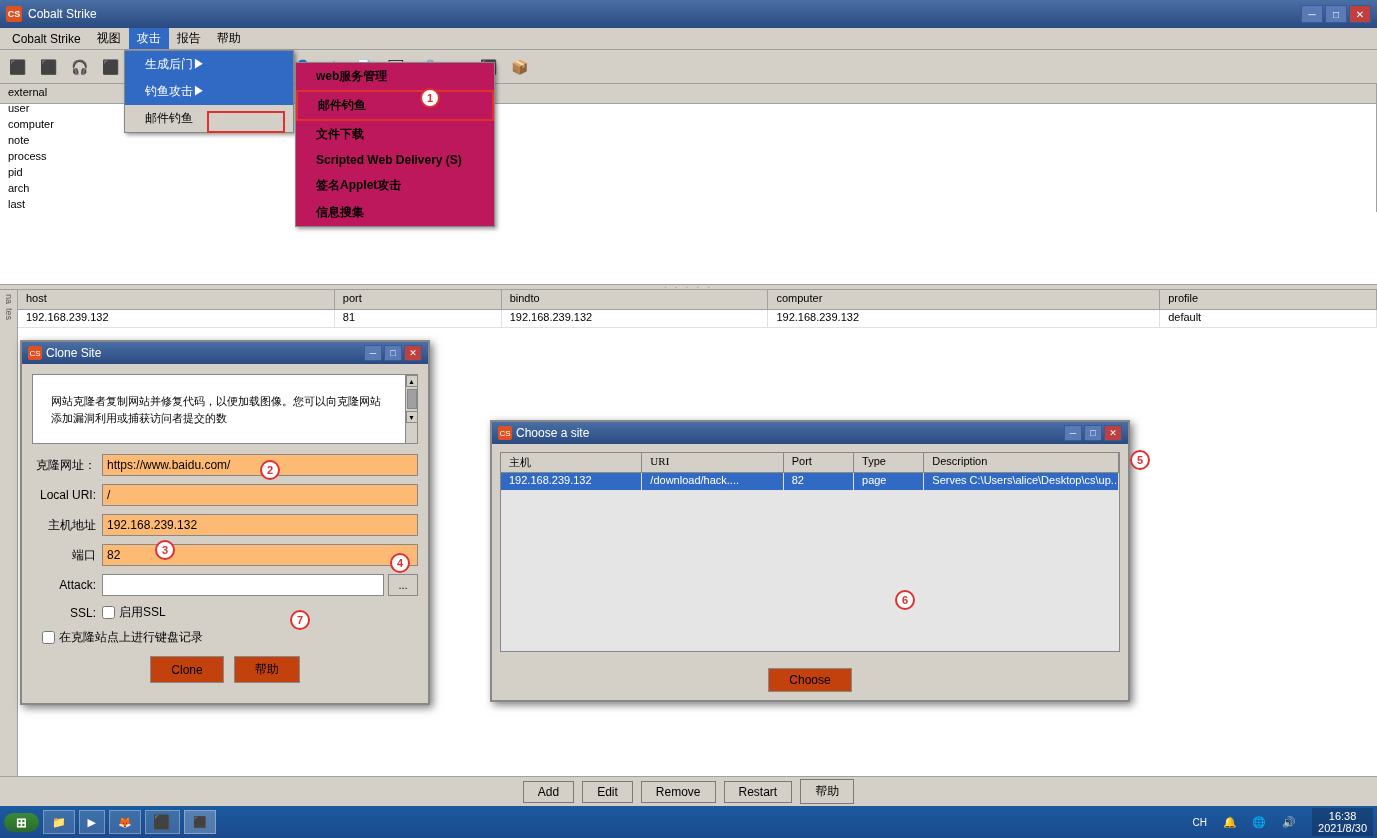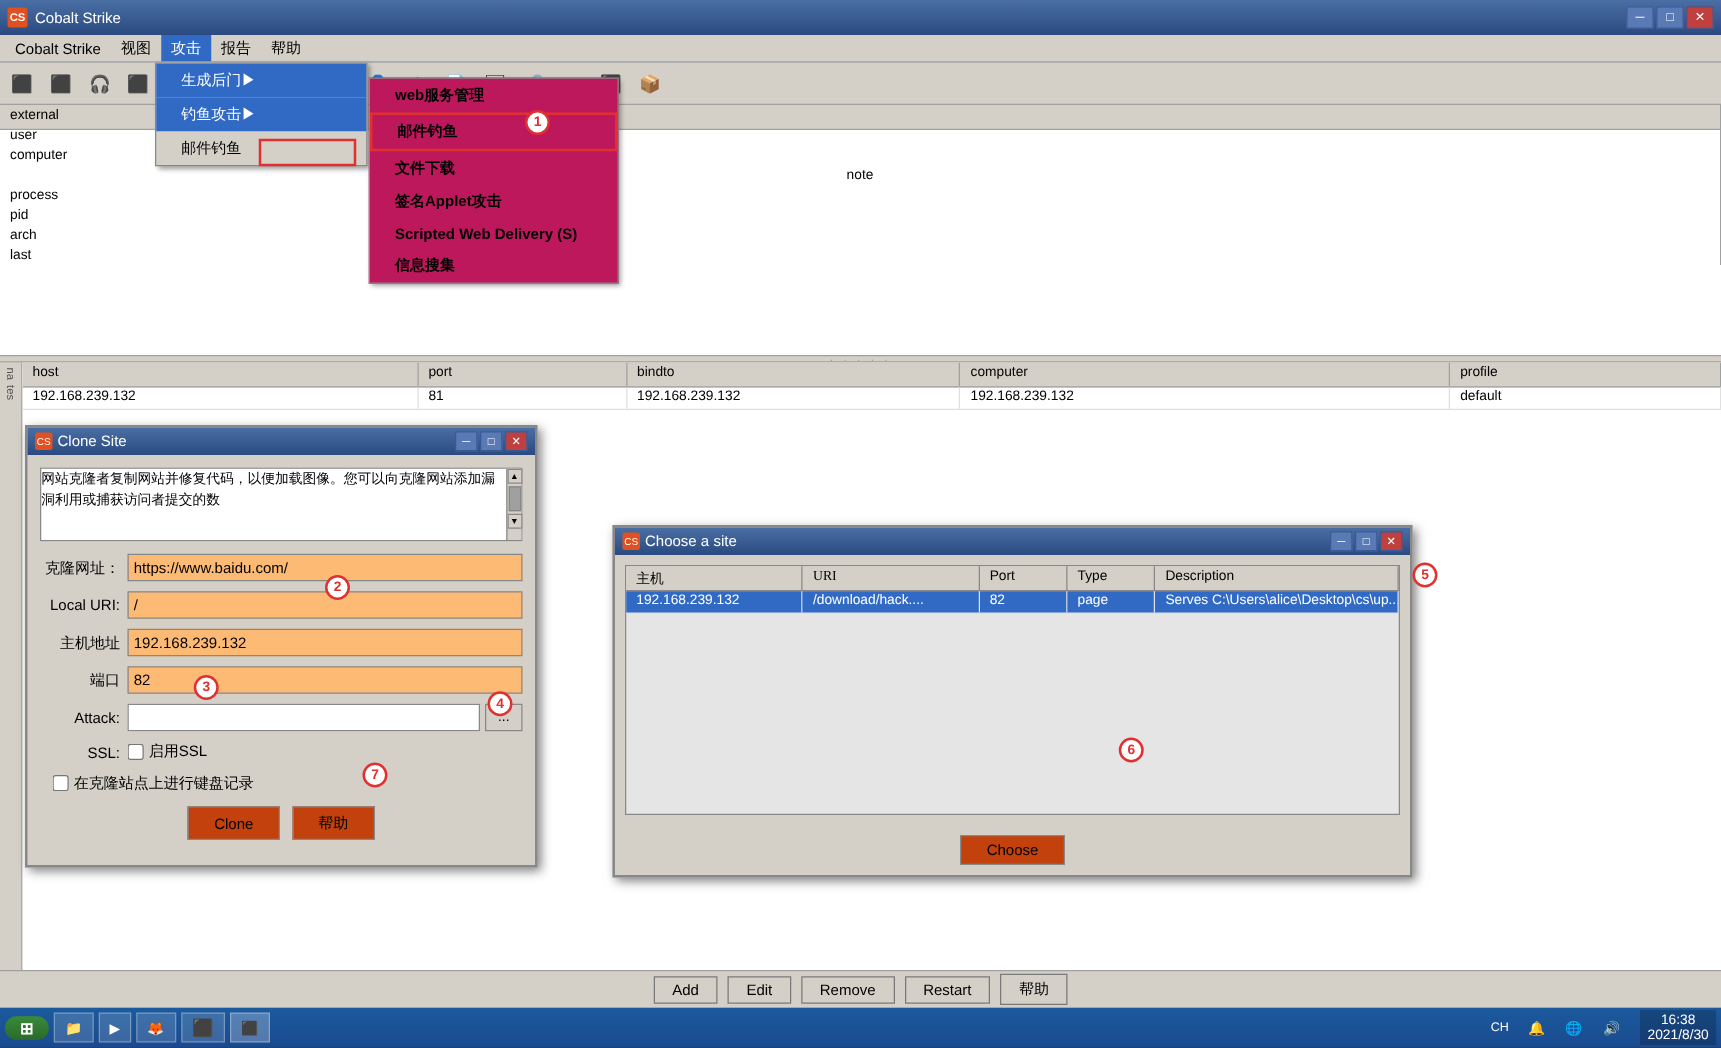--- a/index.html
+++ b/index.html
@@ -597,7 +597,7 @@
       <div class="th" style="flex:1.2;">external</div>
       <div class="th" style="flex:0.6;">user</div>
       <div class="th" style="flex:0.8;">computer</div>
-      <div class="th" style="flex:0.8;text-align:center;">note</div>
+      <div class="th" style="flex:0.8;">note</div>
       <div class="th" style="flex:0.8;">process</div>
       <div class="th" style="flex:0.5;">pid</div>
       <div class="th" style="flex:0.5;">arch</div>

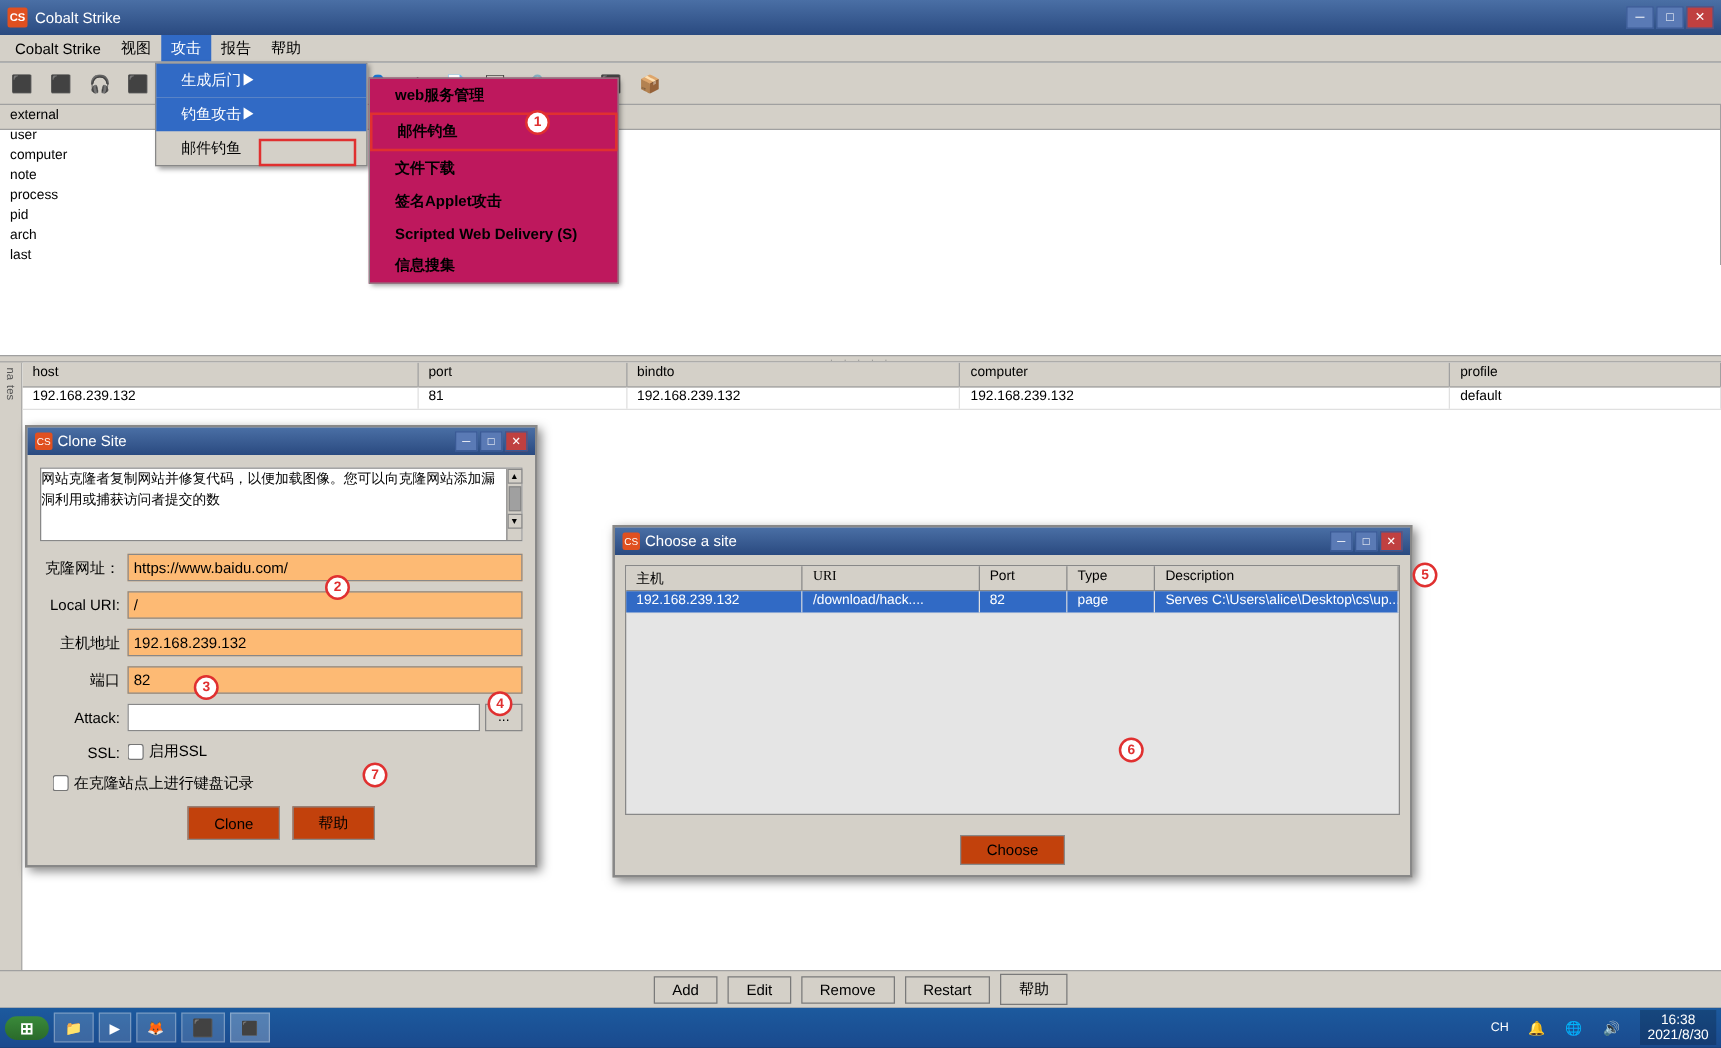--- a/index.html
+++ b/index.html
@@ -652,8 +652,8 @@
   <div class="submenu-item">web服务管理</div>
   <div class="submenu-item highlighted" style="border:2px solid #e03030;">邮件钓鱼</div>
   <div class="submenu-item">文件下载</div>
+  <div class="submenu-item">Scripted Web Delivery (S)</div>
   <div class="submenu-item">签名Applet攻击</div>
-  <div class="submenu-item">Scripted Web Delivery (S)</div>
   <div class="submenu-item">信息搜集</div>
 </div>
 

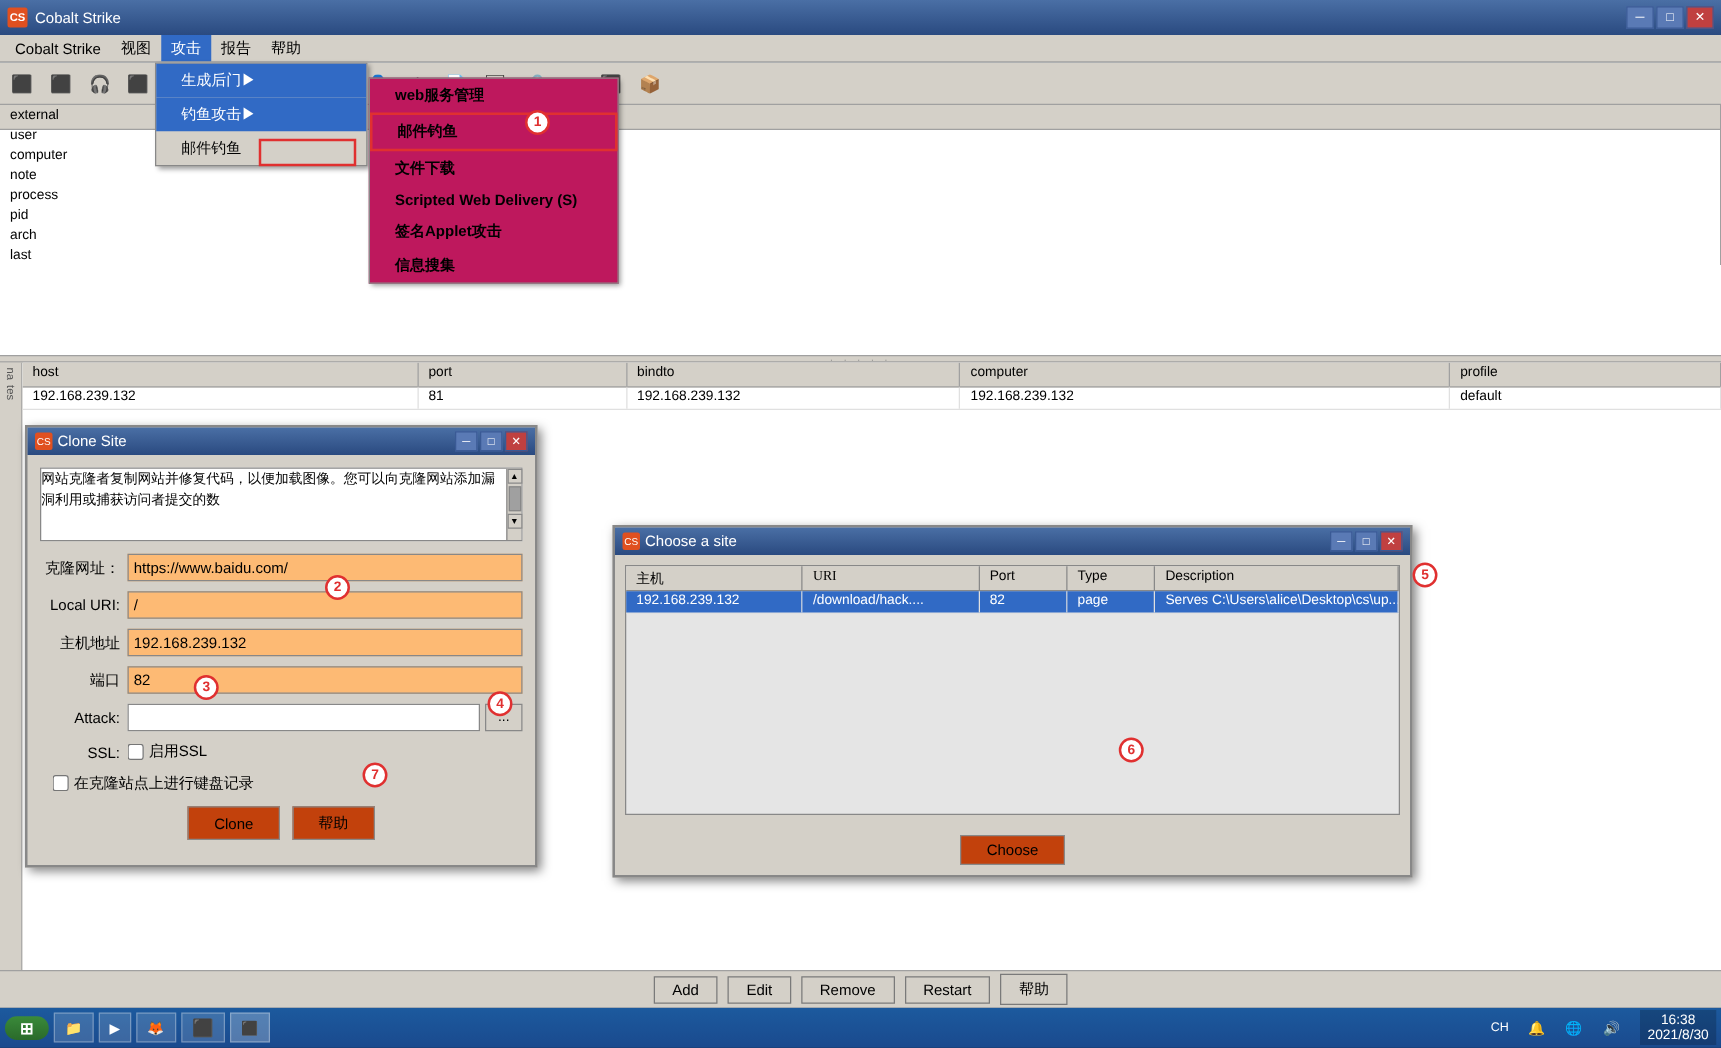--- a/index.html
+++ b/index.html
@@ -489,10 +489,10 @@
     }
     .desc-text {
       flex: 1;
-      padding: 0;
+      padding: 18px;
       font-size: 11px;
       line-height: 1.5;
-      height: 57px;
+      height: 68px;
       overflow: hidden;
     }
 

